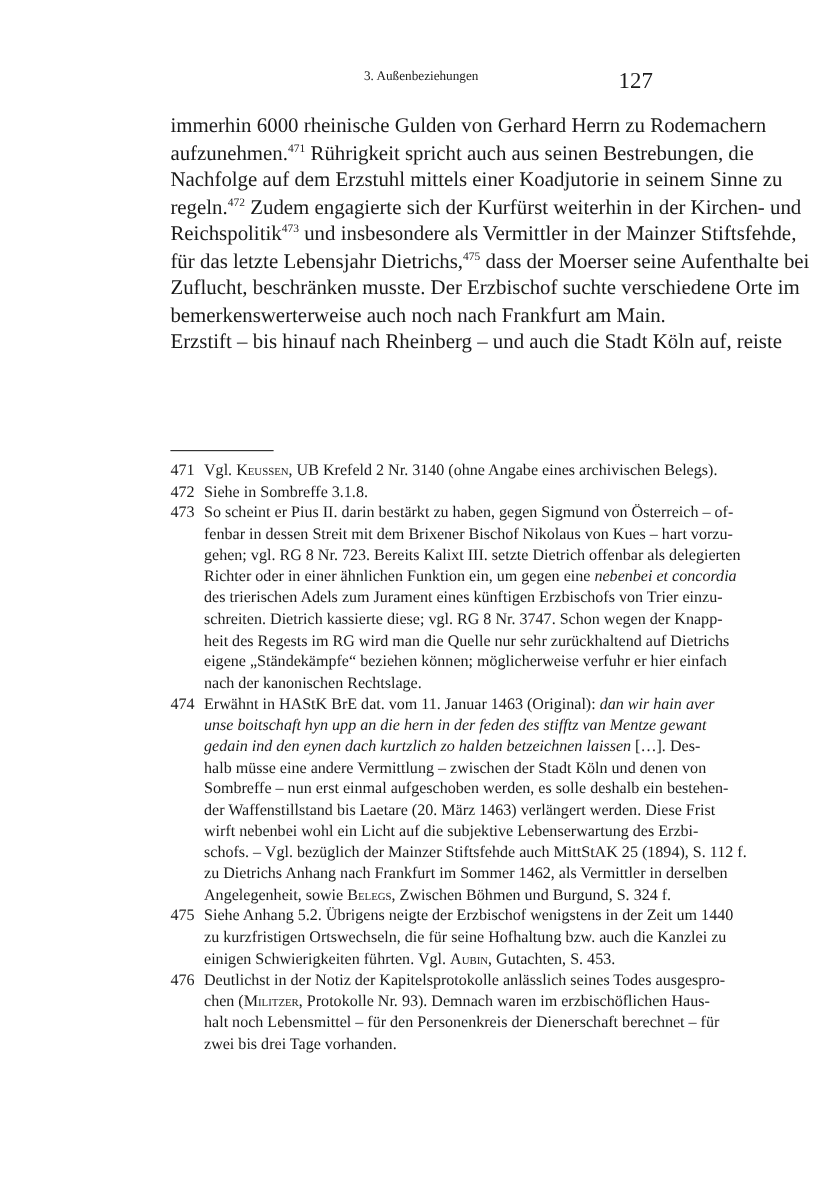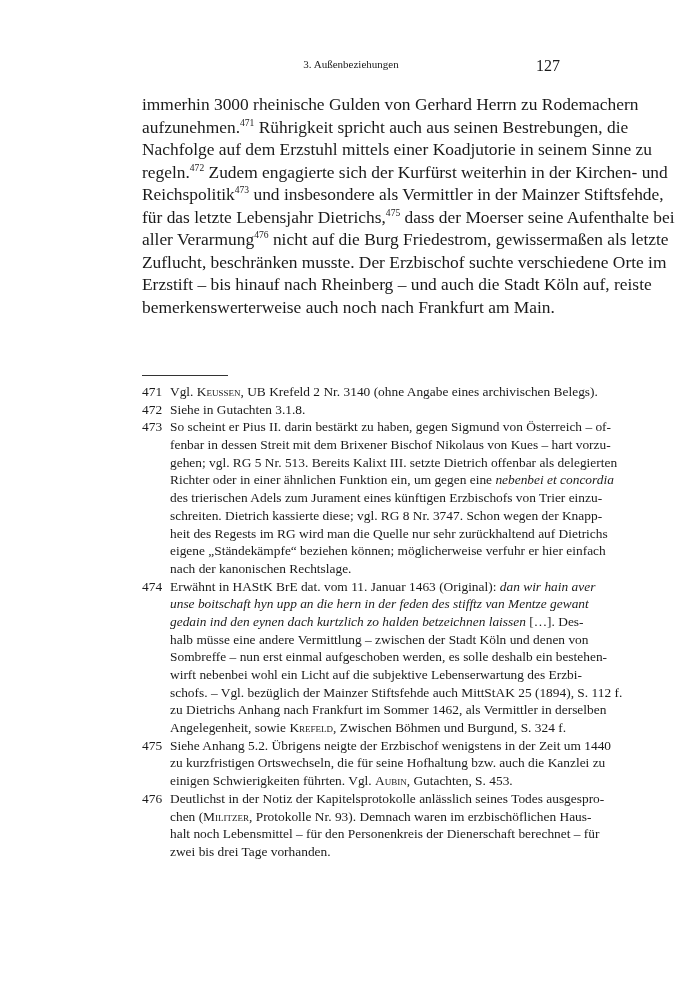--- a/index.html
+++ b/index.html
@@ -7,7 +7,7 @@
          font-family: "Liberation Serif", "DejaVu Serif", serif; color: #1a1a1a; }
   .running-head { position: absolute; top: 58px; left: 142px; width: 418px; height: 22px; }
   .rh-title { position: absolute; left: 0; right: 0; text-align: center; font-size: 11px; top: 0; }
-  .rh-page { position: absolute; right: 0; top: -1px; font-size: 16px; }
+  .rh-page { position: absolute; right: 16px; top: -1px; font-size: 19px; }
   .main-text { position: absolute; top: 93px; left: 142px; width: 418px; }
   .main-text .line { display: block; font-size: 17.4px; line-height: 22.5px; height: 22.5px;
                      text-align: justify; text-align-last: justify; white-space: nowrap; overflow: visible; }

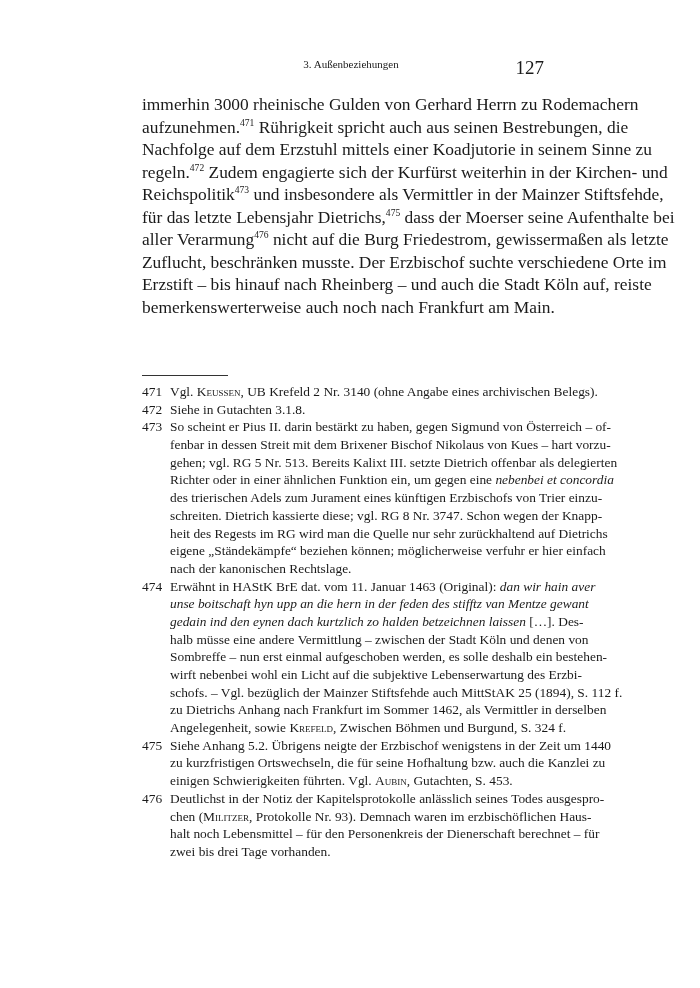--- a/index.html
+++ b/index.html
@@ -33,7 +33,7 @@
 </div>
 
 <div class="main-text" id="main-text">
-    <span class="line">immerhin 3000 rheinische Gulden von Gerhard Herrn zu Rodemachern</span>
+    <span class="line">immerhin 6000 rheinische Gulden von Gerhard Herrn zu Rodemachern</span>
     <span class="line">aufzunehmen.<sup>471</sup> Rührigkeit spricht auch aus seinen Bestrebungen, die</span>
     <span class="line">Nachfolge auf dem Erzstuhl mittels einer Koadjutorie in seinem Sinne zu</span>
     <span class="line">regeln.<sup>472</sup> Zudem engagierte sich der Kurfürst weiterhin in der Kirchen- und</span>

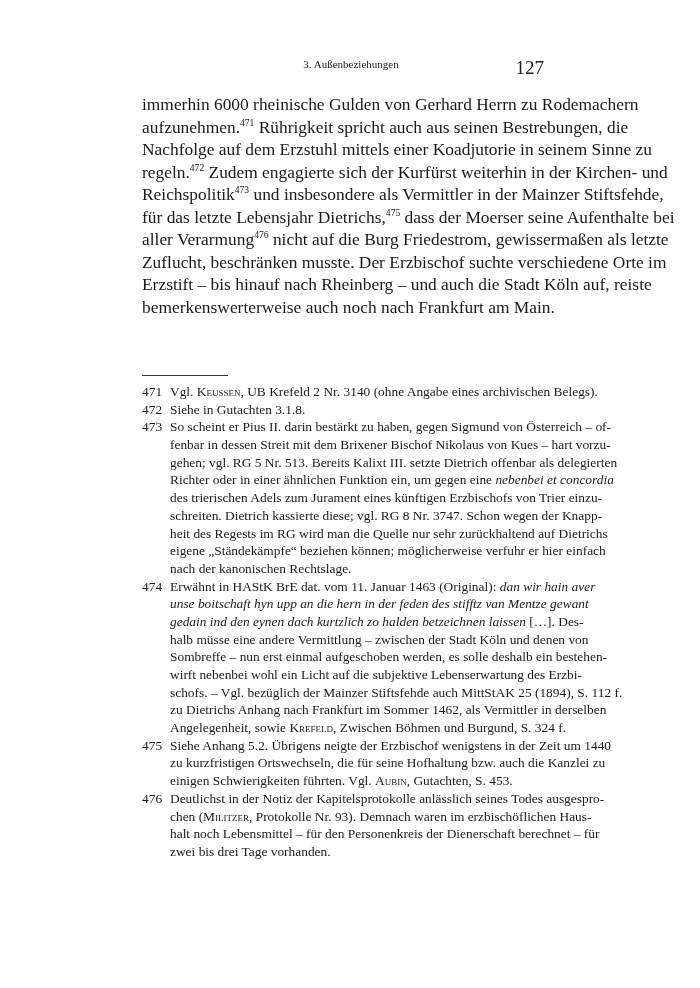--- a/index.html
+++ b/index.html
@@ -39,7 +39,6 @@
     <span class="line">regeln.<sup>472</sup> Zudem engagierte sich der Kurfürst weiterhin in der Kirchen- und</span>
     <span class="line">Reichspolitik<sup>473</sup> und insbesondere als Vermittler in der Mainzer Stiftsfehde,</span>
     <span class="line">für das letzte Lebensjahr Dietrichs,<sup>475</sup> dass der Moerser seine Aufenthalte bei</span>
-    <span class="line">aller Verarmung<sup>476</sup> nicht auf die Burg Friedestrom, gewissermaßen als letzte</span>
     <span class="line">Zuflucht, beschränken musste. Der Erzbischof suchte verschiedene Orte im</span>
     <span class="line">Erzstift – bis hinauf nach Rheinberg – und auch die Stadt Köln auf, reiste</span>
     <span class="line last">bemerkenswerterweise auch noch nach Frankfurt am Main.</span>

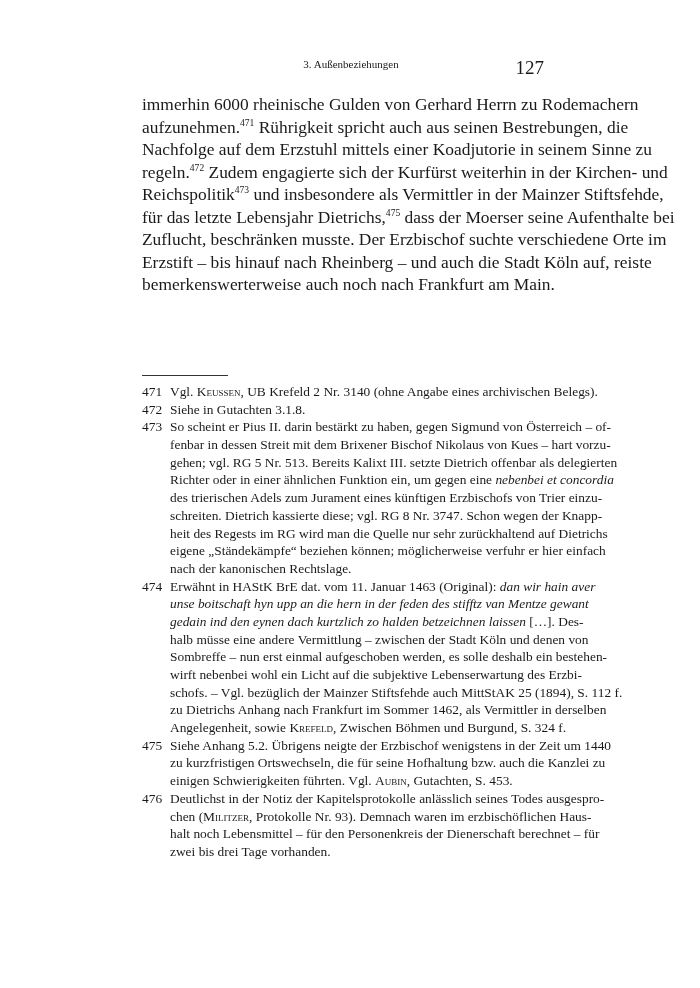--- a/index.html
+++ b/index.html
@@ -40,8 +40,8 @@
     <span class="line">Reichspolitik<sup>473</sup> und insbesondere als Vermittler in der Mainzer Stiftsfehde,</span>
     <span class="line">für das letzte Lebensjahr Dietrichs,<sup>475</sup> dass der Moerser seine Aufenthalte bei</span>
     <span class="line">Zuflucht, beschränken musste. Der Erzbischof suchte verschiedene Orte im</span>
+    <span class="line last">bemerkenswerterweise auch noch nach Frankfurt am Main.</span>
     <span class="line">Erzstift – bis hinauf nach Rheinberg – und auch die Stadt Köln auf, reiste</span>
-    <span class="line last">bemerkenswerterweise auch noch nach Frankfurt am Main.</span>
   </div>
 
 <div class="rule"></div>

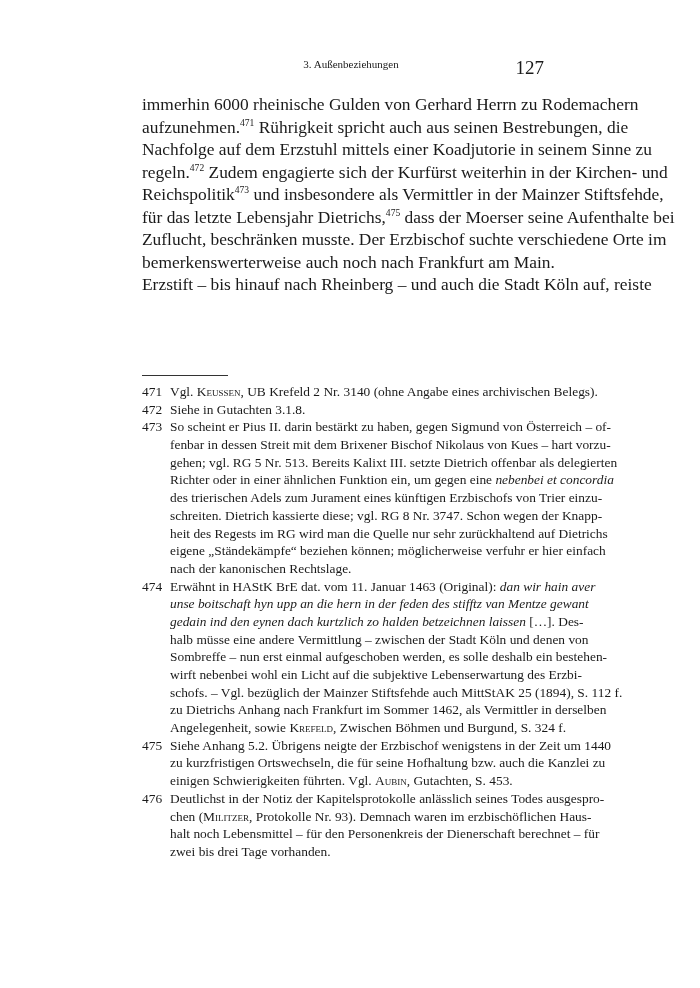--- a/index.html
+++ b/index.html
@@ -56,7 +56,7 @@
     <div class="note">
       <span class="note-num">472</span>
       <div class="note-body">
-        <span class="note-line last">Siehe in Gutachten 3.1.8.</span>
+        <span class="note-line last">Siehe in Sombreffe 3.1.8.</span>
       </div>
     </div>
     <div class="note">

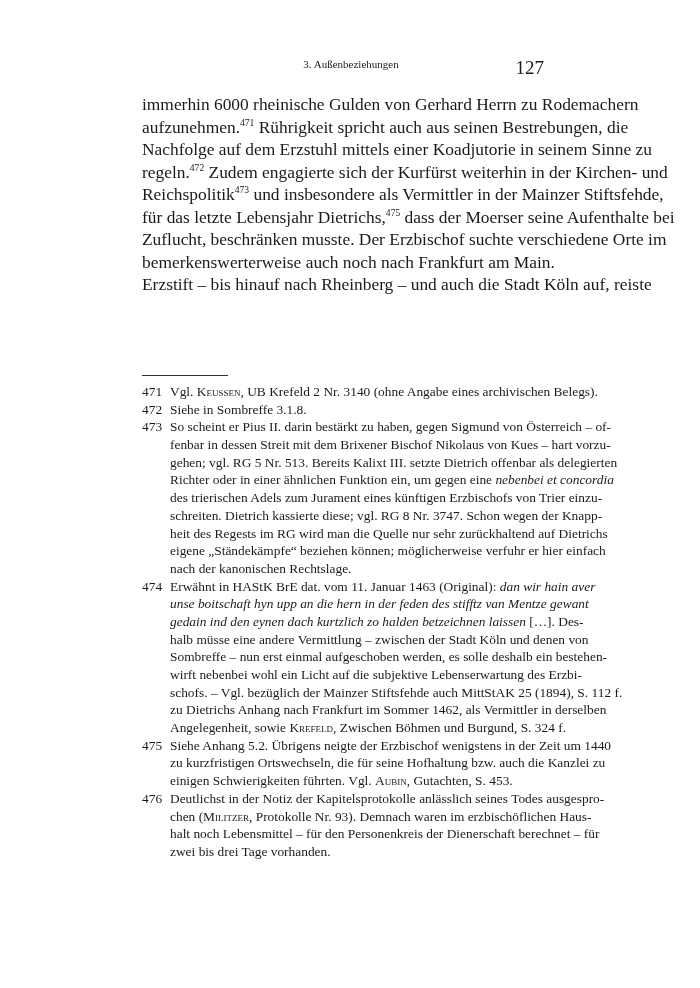--- a/index.html
+++ b/index.html
@@ -64,7 +64,7 @@
       <div class="note-body">
         <span class="note-line">So scheint er Pius II. darin bestärkt zu haben, gegen Sigmund von Österreich – of-</span>
         <span class="note-line">fenbar in dessen Streit mit dem Brixener Bischof Nikolaus von Kues – hart vorzu-</span>
-        <span class="note-line">gehen; vgl. RG 5 Nr. 513. Bereits Kalixt III. setzte Dietrich offenbar als delegierten</span>
+        <span class="note-line">gehen; vgl. RG 8 Nr. 723. Bereits Kalixt III. setzte Dietrich offenbar als delegierten</span>
         <span class="note-line">Richter oder in einer ähnlichen Funktion ein, um gegen eine <i>nebenbei et concordia</i></span>
         <span class="note-line">des trierischen Adels zum Jurament eines künftigen Erzbischofs von Trier einzu-</span>
         <span class="note-line">schreiten. Dietrich kassierte diese; vgl. RG 8 Nr. 3747. Schon wegen der Knapp-</span>

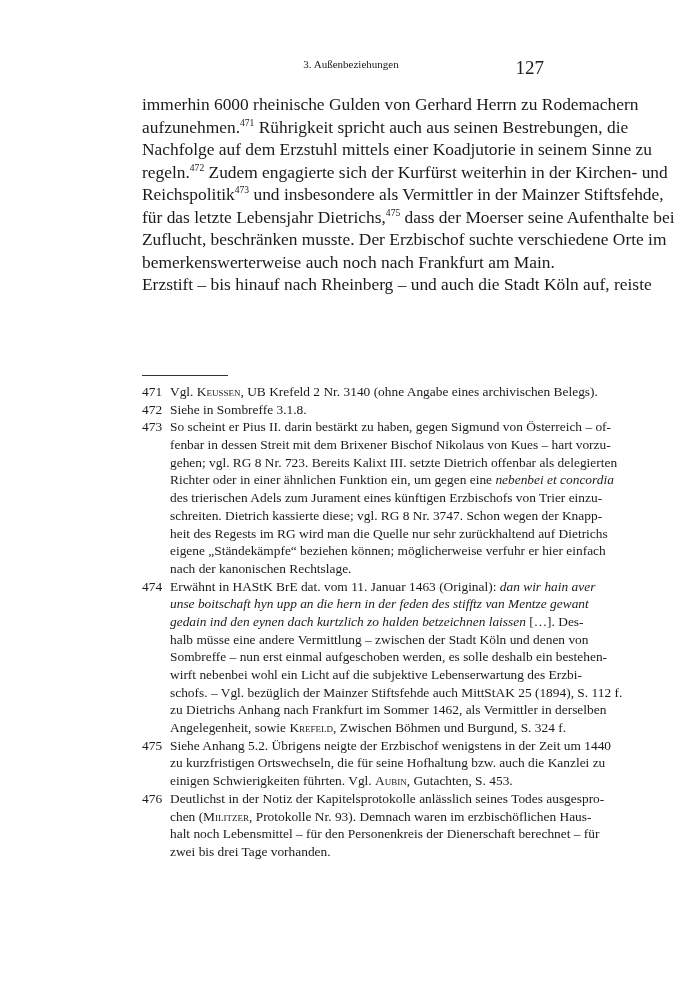--- a/index.html
+++ b/index.html
@@ -81,6 +81,7 @@
         <span class="note-line"><i>gedain ind den eynen dach kurtzlich zo halden betzeichnen laissen</i> […]. Des-</span>
         <span class="note-line">halb müsse eine andere Vermittlung – zwischen der Stadt Köln und denen von</span>
         <span class="note-line">Sombreffe – nun erst einmal aufgeschoben werden, es solle deshalb ein bestehen-</span>
+        <span class="note-line">der Waffenstillstand bis Laetare (20. März 1463) verlängert werden. Diese Frist</span>
         <span class="note-line">wirft nebenbei wohl ein Licht auf die subjektive Lebenserwartung des Erzbi-</span>
         <span class="note-line">schofs. – Vgl. bezüglich der Mainzer Stiftsfehde auch MittStAK 25 (1894), S. 112 f.</span>
         <span class="note-line">zu Dietrichs Anhang nach Frankfurt im Sommer 1462, als Vermittler in derselben</span>

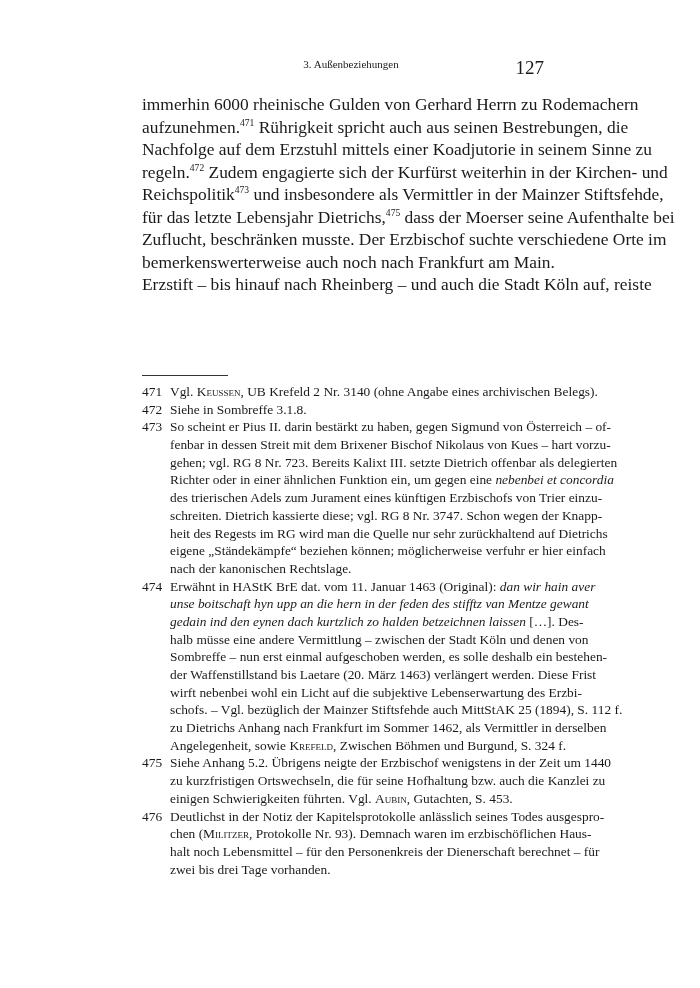--- a/index.html
+++ b/index.html
@@ -85,7 +85,7 @@
         <span class="note-line">wirft nebenbei wohl ein Licht auf die subjektive Lebenserwartung des Erzbi-</span>
         <span class="note-line">schofs. – Vgl. bezüglich der Mainzer Stiftsfehde auch MittStAK 25 (1894), S. 112 f.</span>
         <span class="note-line">zu Dietrichs Anhang nach Frankfurt im Sommer 1462, als Vermittler in derselben</span>
-        <span class="note-line last">Angelegenheit, sowie <span class="sc">Krefeld</span>, Zwischen Böhmen und Burgund, S. 324 f.</span>
+        <span class="note-line last">Angelegenheit, sowie <span class="sc">Belegs</span>, Zwischen Böhmen und Burgund, S. 324 f.</span>
       </div>
     </div>
     <div class="note">

